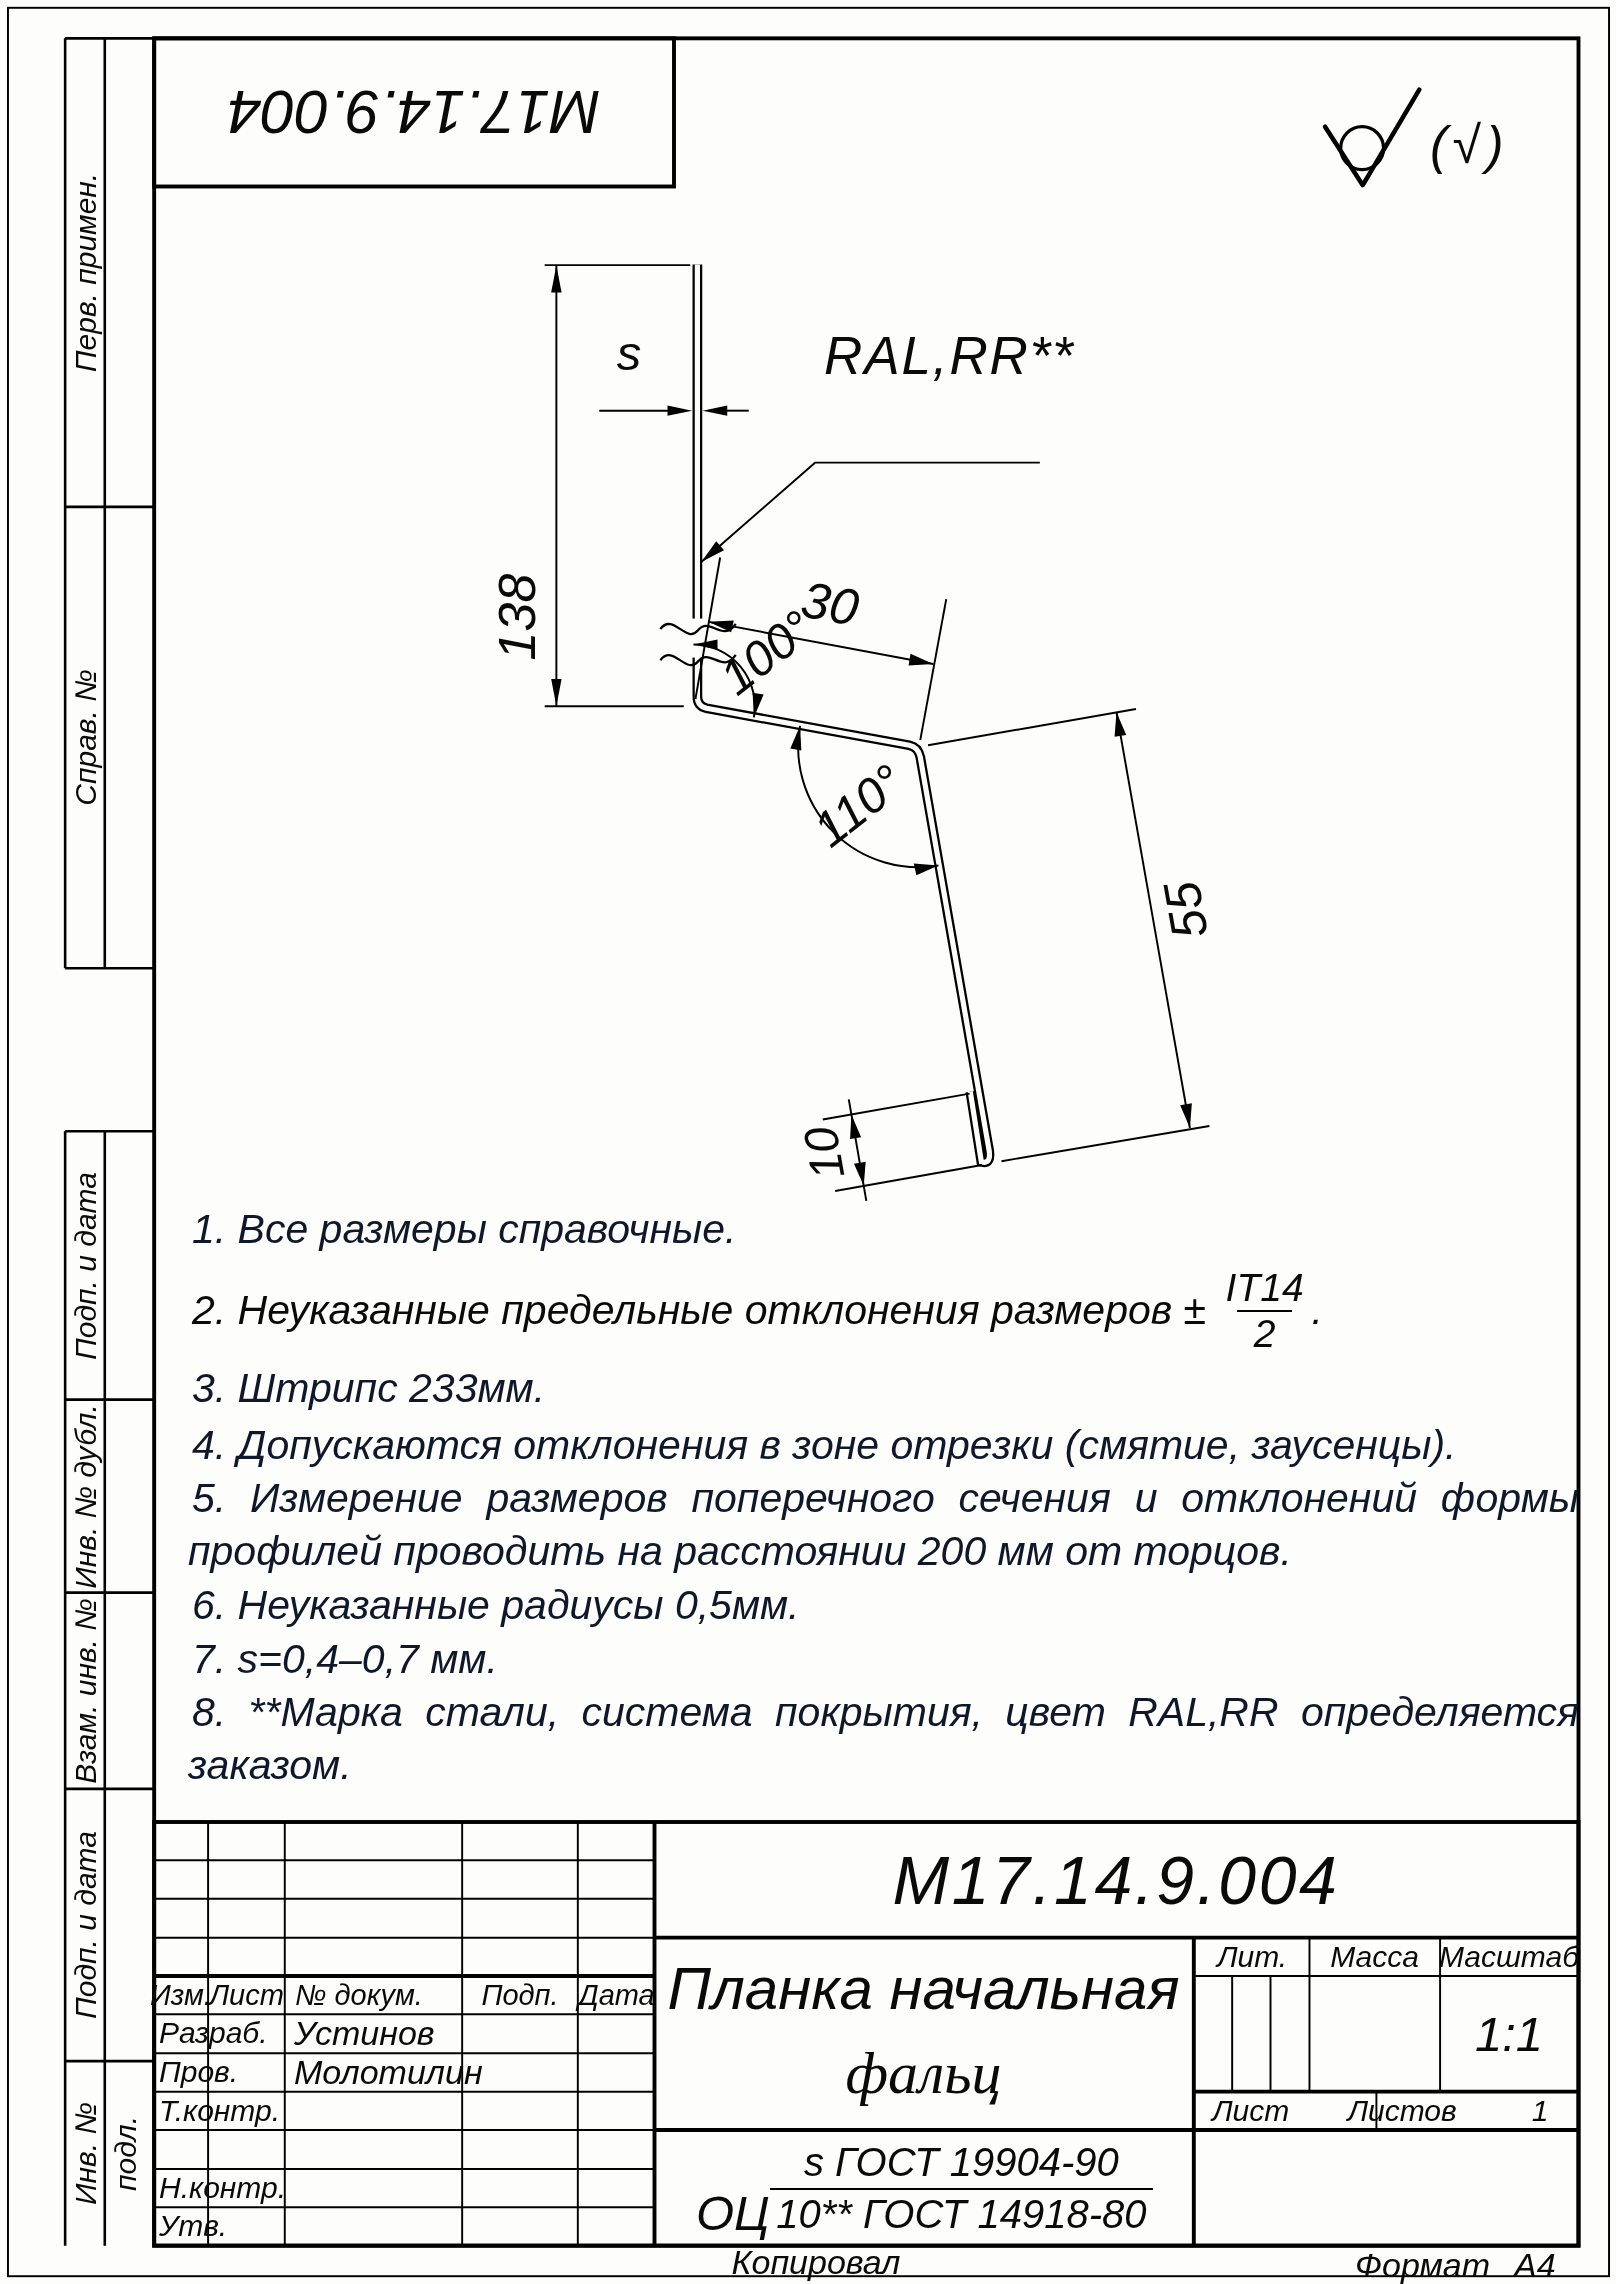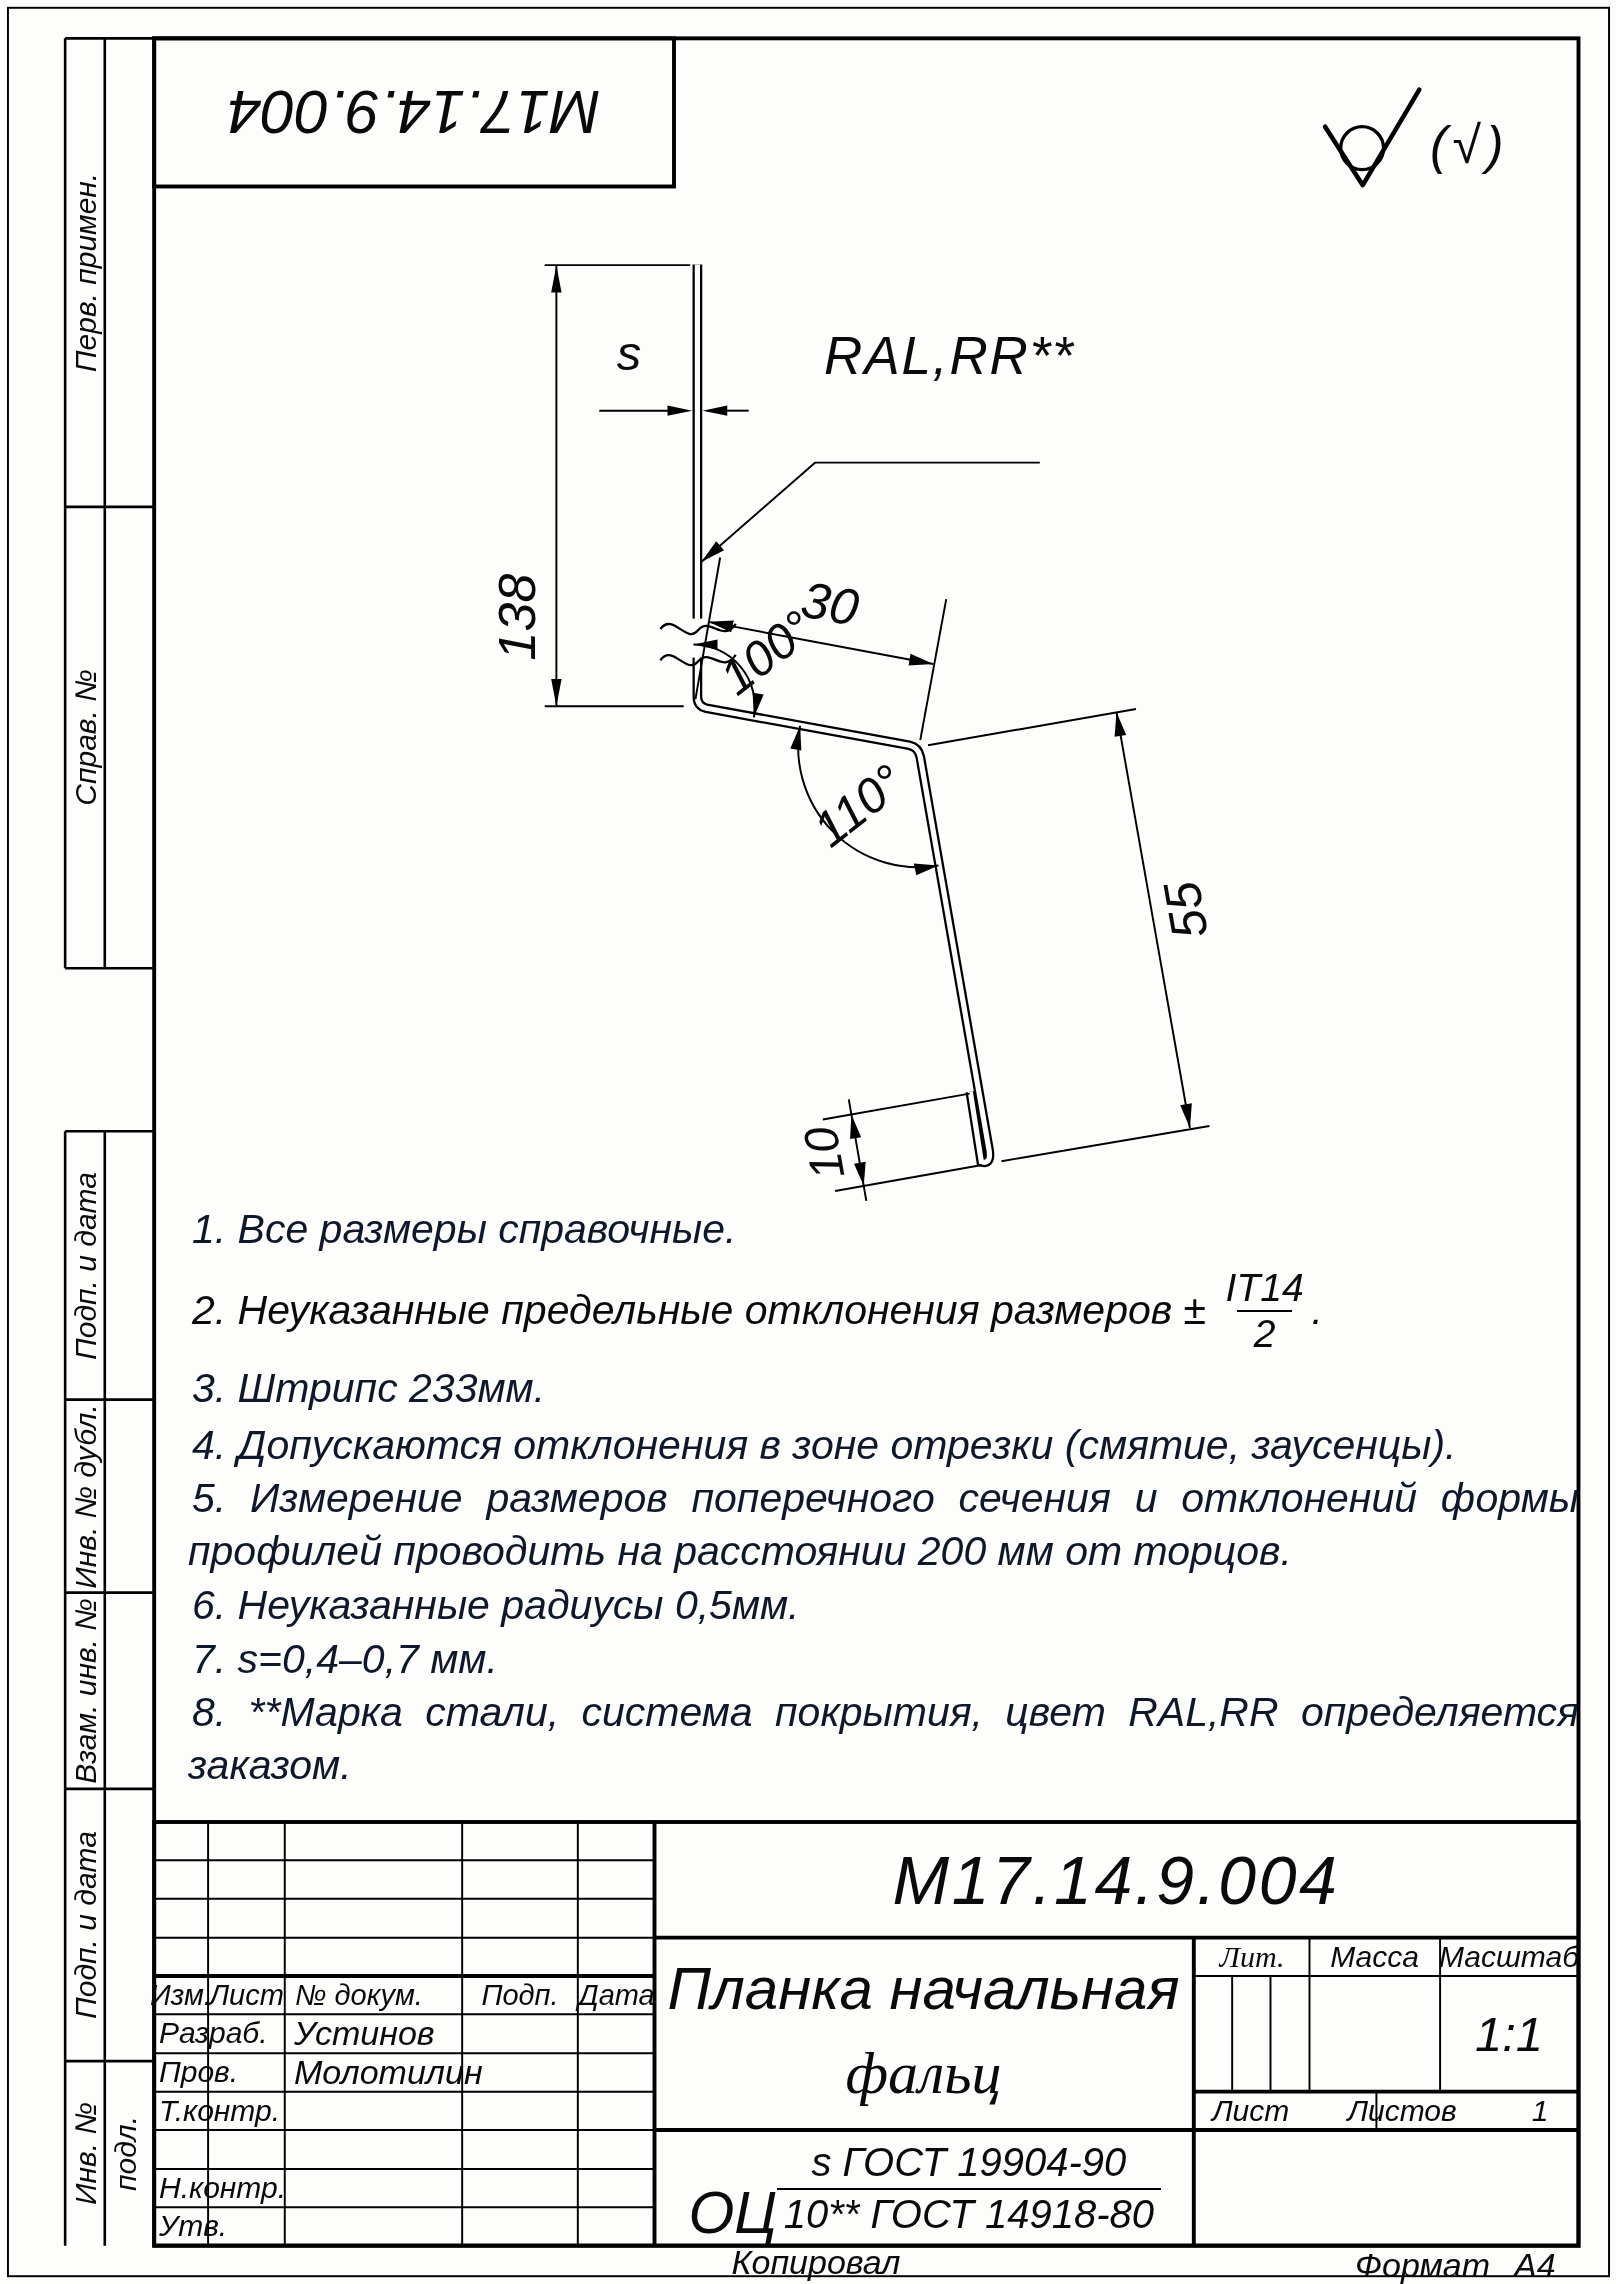--- a/index.html
+++ b/index.html
@@ -241,7 +241,7 @@
     </span>
   </div>
 
-  <div class="cell" style="left:1194px;top:1938px;width:116px;height:38px;font-size:30px;font-family:Liberation Serif, serif;">Лит.</div>
+  <div class="cell" style="left:1194px;top:1938px;width:116px;height:38px;font-size:30px;">Лит.</div>
   <div class="cell" style="left:1309px;top:1938px;width:131px;height:38px;font-size:30px;">Масса</div>
   <div class="cell" style="left:1440px;top:1938px;width:138px;height:38px;font-size:30px;">Масштаб</div>
   <div class="cell" style="left:1440px;top:1976px;width:138px;height:116px;font-size:49px;">1:1</div>

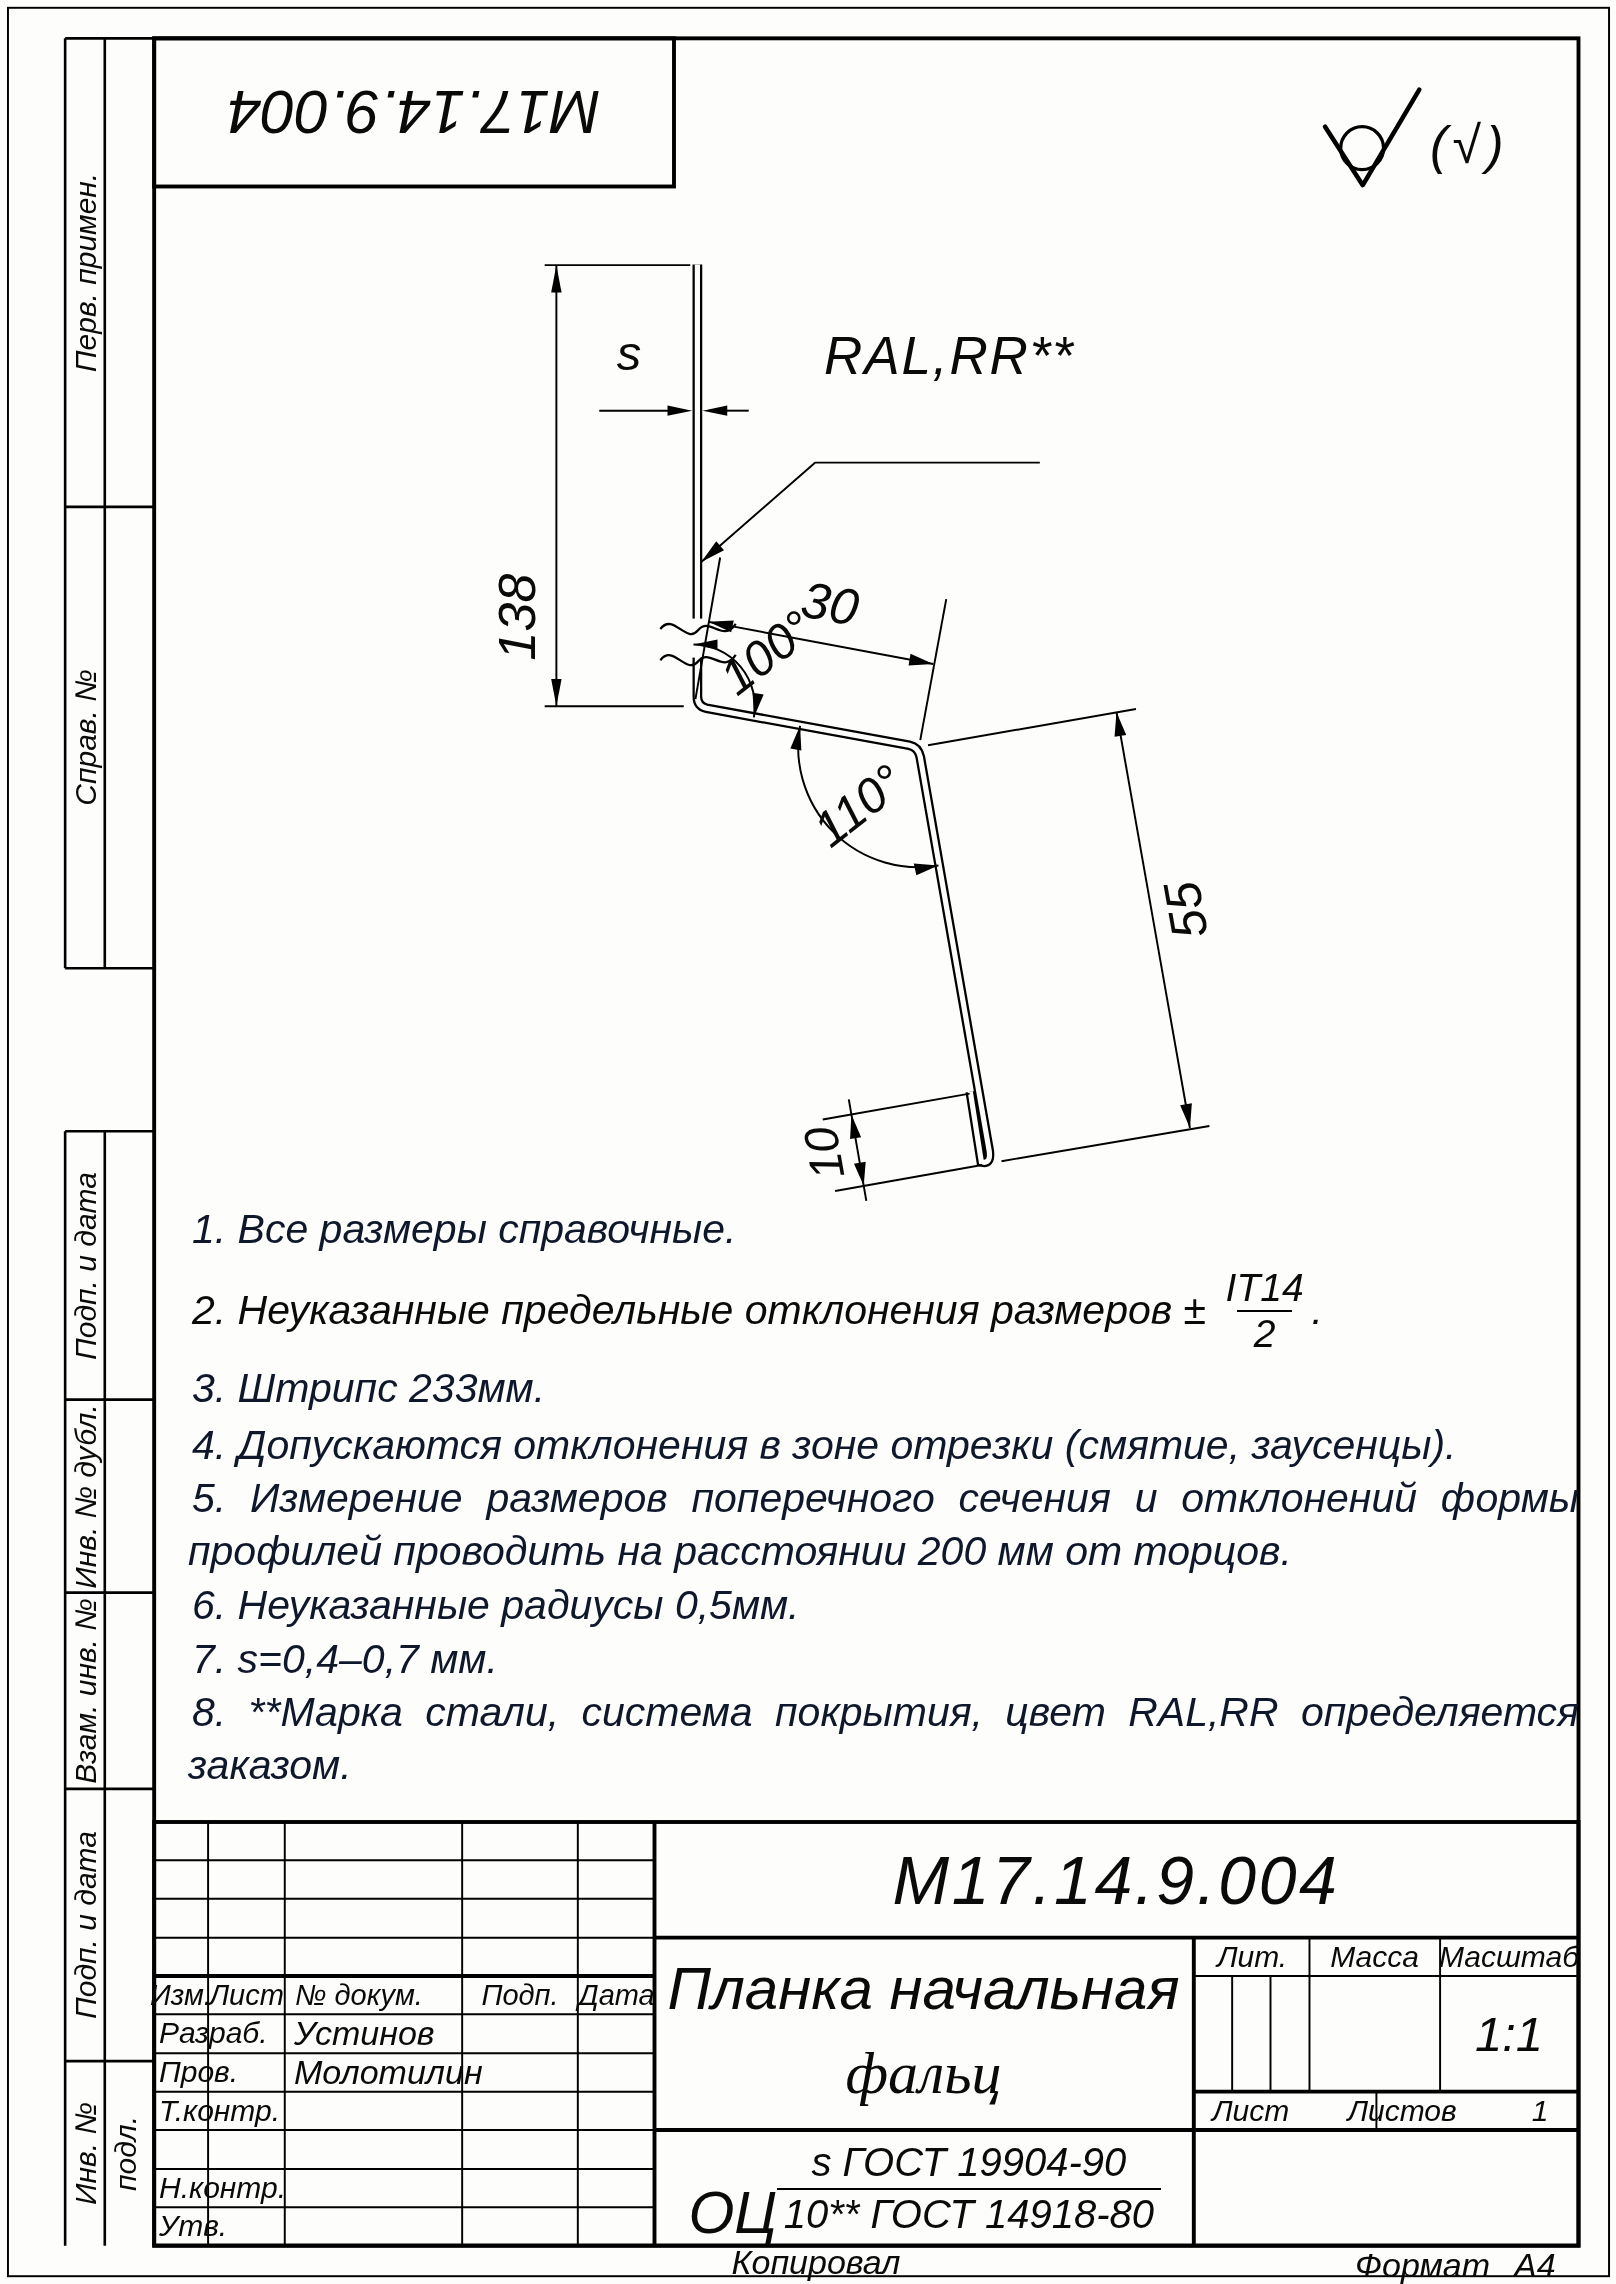--- a/index.html
+++ b/index.html
@@ -234,7 +234,7 @@
   <div class="cell" style="left:654px;top:2031px;width:539px;height:84px;font-size:60px;font-family:Liberation Serif, serif;">фальц</div>
 
   <div class="cell mat" style="left:658px;top:2135px;width:533px;height:107px;">
-    <span style="font-size:59px;margin-top:48px;">ОЦ</span>
+    <span style="font-size:49px;margin-top:48px;">ОЦ</span>
     <span class="frac" style="font-size:40px;font-style:italic;">
       <span class="num" style="padding:0 6.5px 2.6px;">s ГОСТ 19904-90</span>
       <span class="den" style="padding:2.6px 6.5px 0;">10** ГОСТ 14918-80</span>

